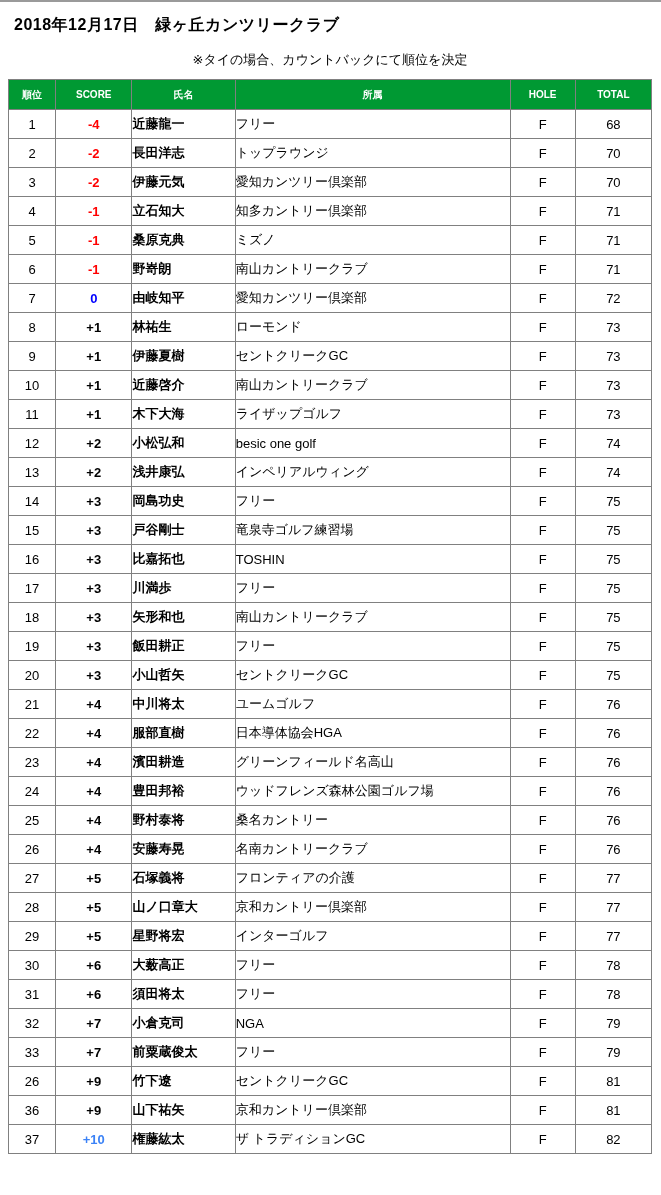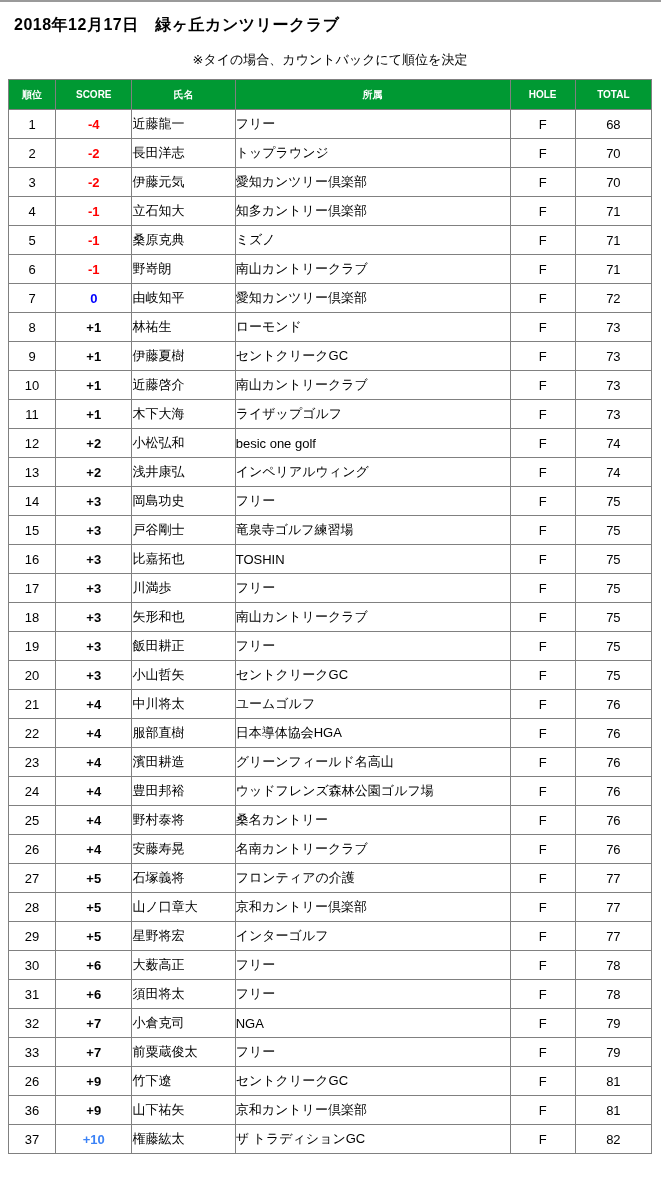--- a/index.html
+++ b/index.html
@@ -56,7 +56,7 @@
   }
   .td-rank{text-align:center;}
   .td-score{text-align:center;font-weight:bold;}
-  .td-name{font-weight:normal;font-size:14px;padding-left:7px;}
+  .td-name{font-weight:bold;font-size:14px;padding-left:7px;}
   .td-affil{padding-left:7px;}
   .td-hole{text-align:center;}
   .td-total{text-align:center;}

